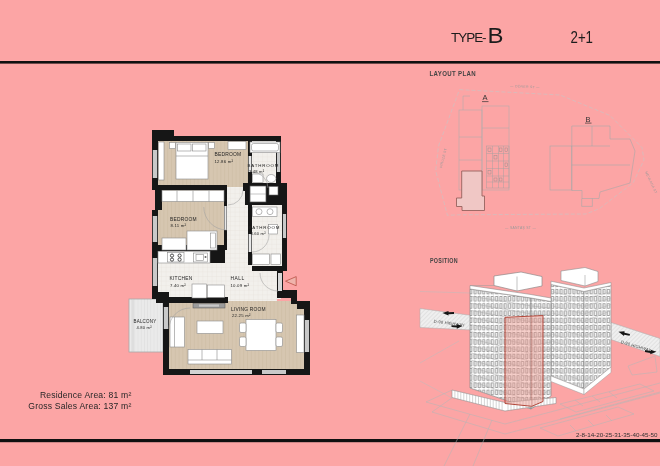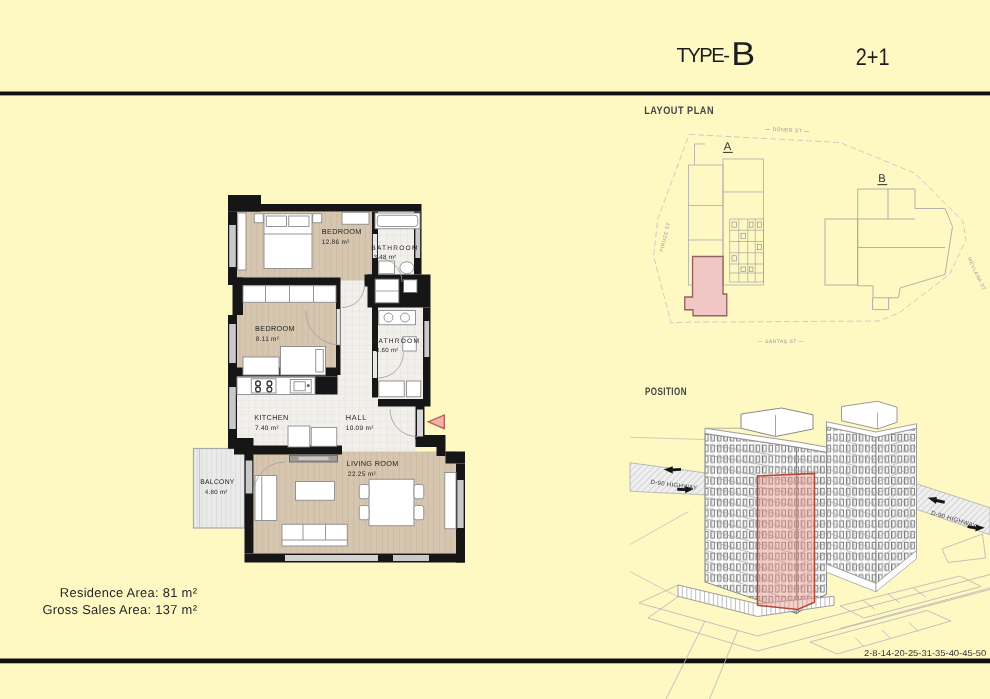--- a/index.html
+++ b/index.html
@@ -3,7 +3,7 @@
 <meta charset="utf-8">
 <style>
 html,body{margin:0;padding:0;background:#fff;}
-.page{position:relative;width:660px;height:466px;background:#fef9c3;overflow:hidden;font-family:"Liberation Sans",sans-serif;}
+.page{position:relative;width:660px;height:466px;background:#fca5a5;overflow:hidden;font-family:"Liberation Sans",sans-serif;}
 svg{position:absolute;left:0;top:0;}
 </style>
 </head>

